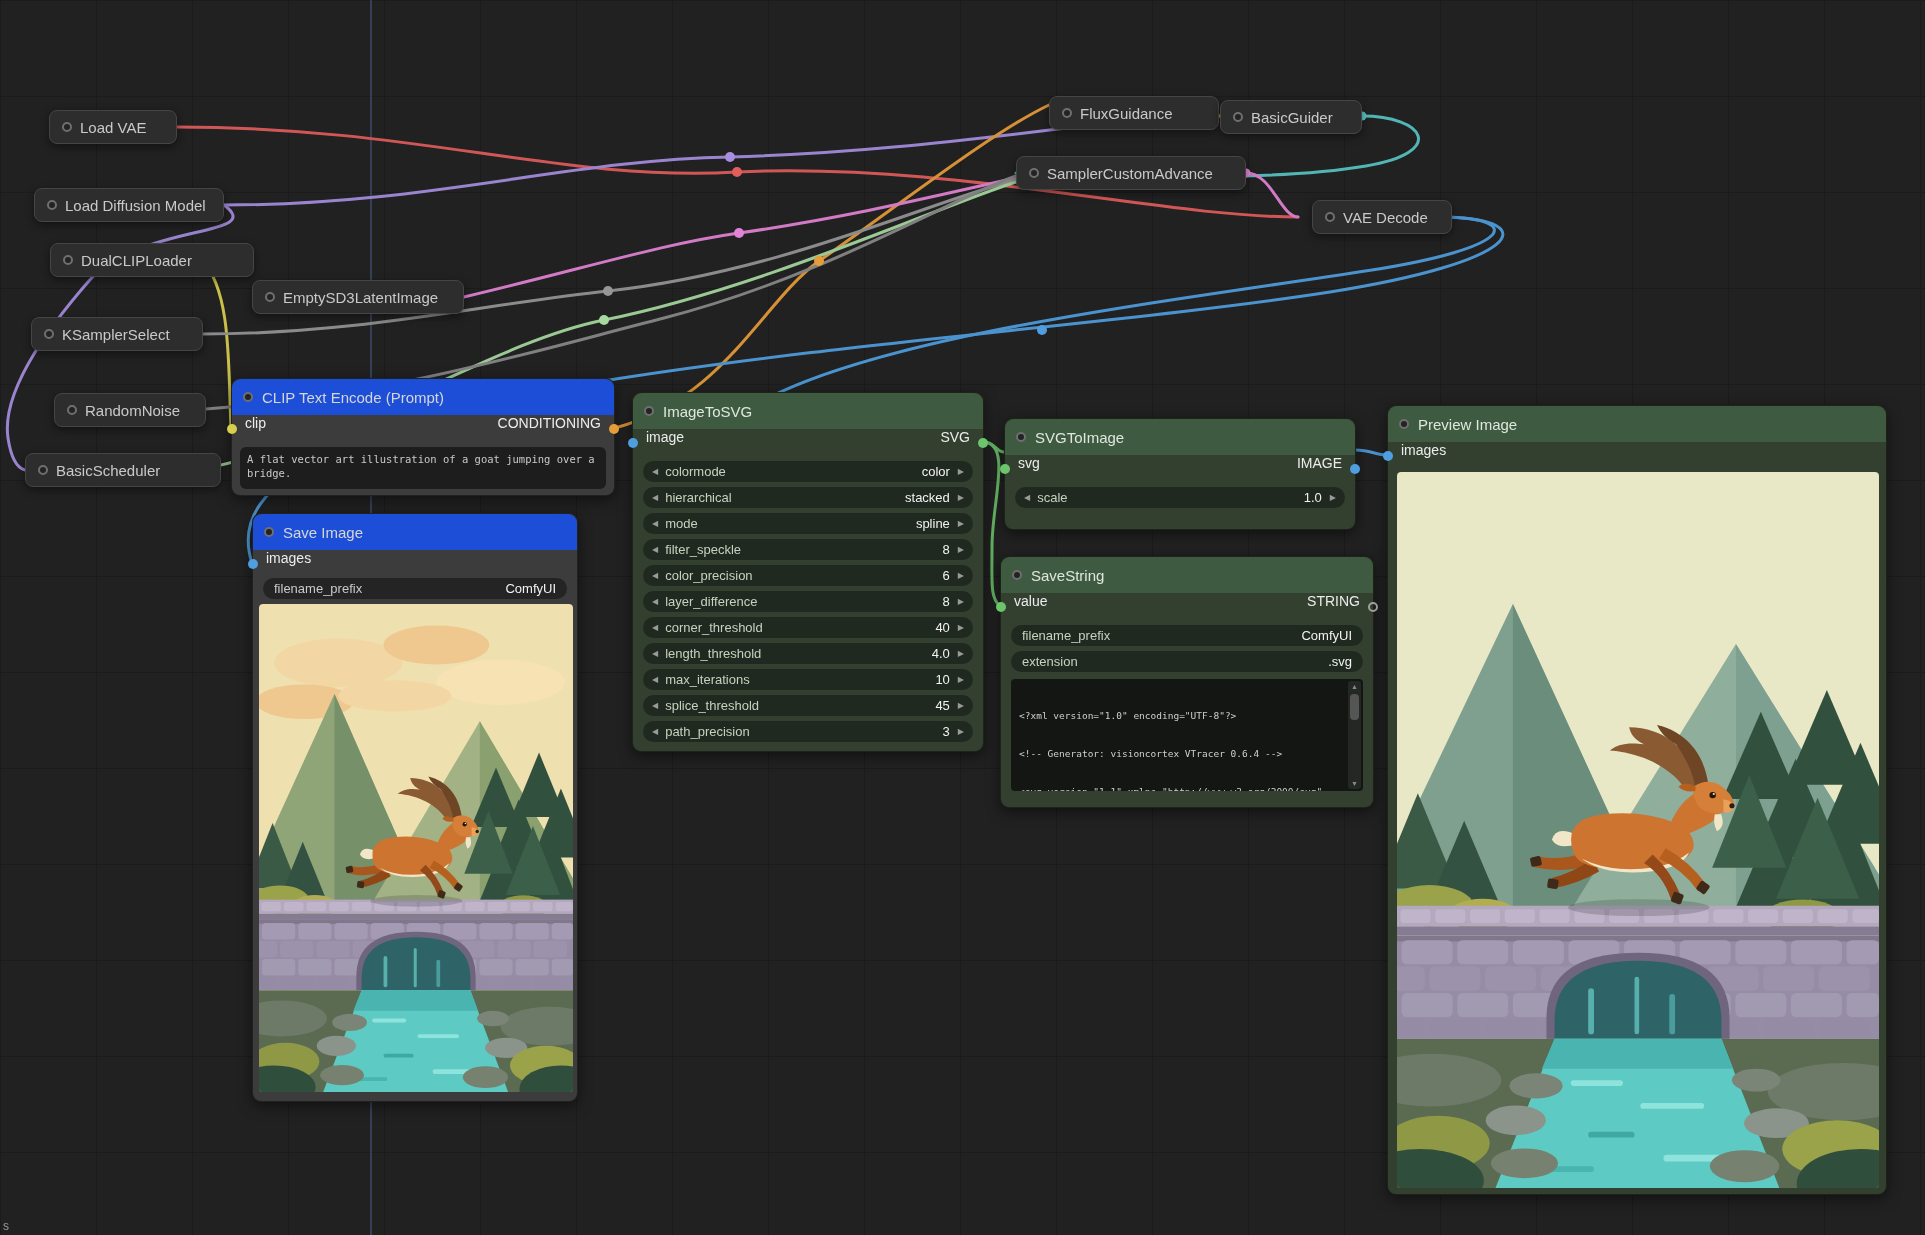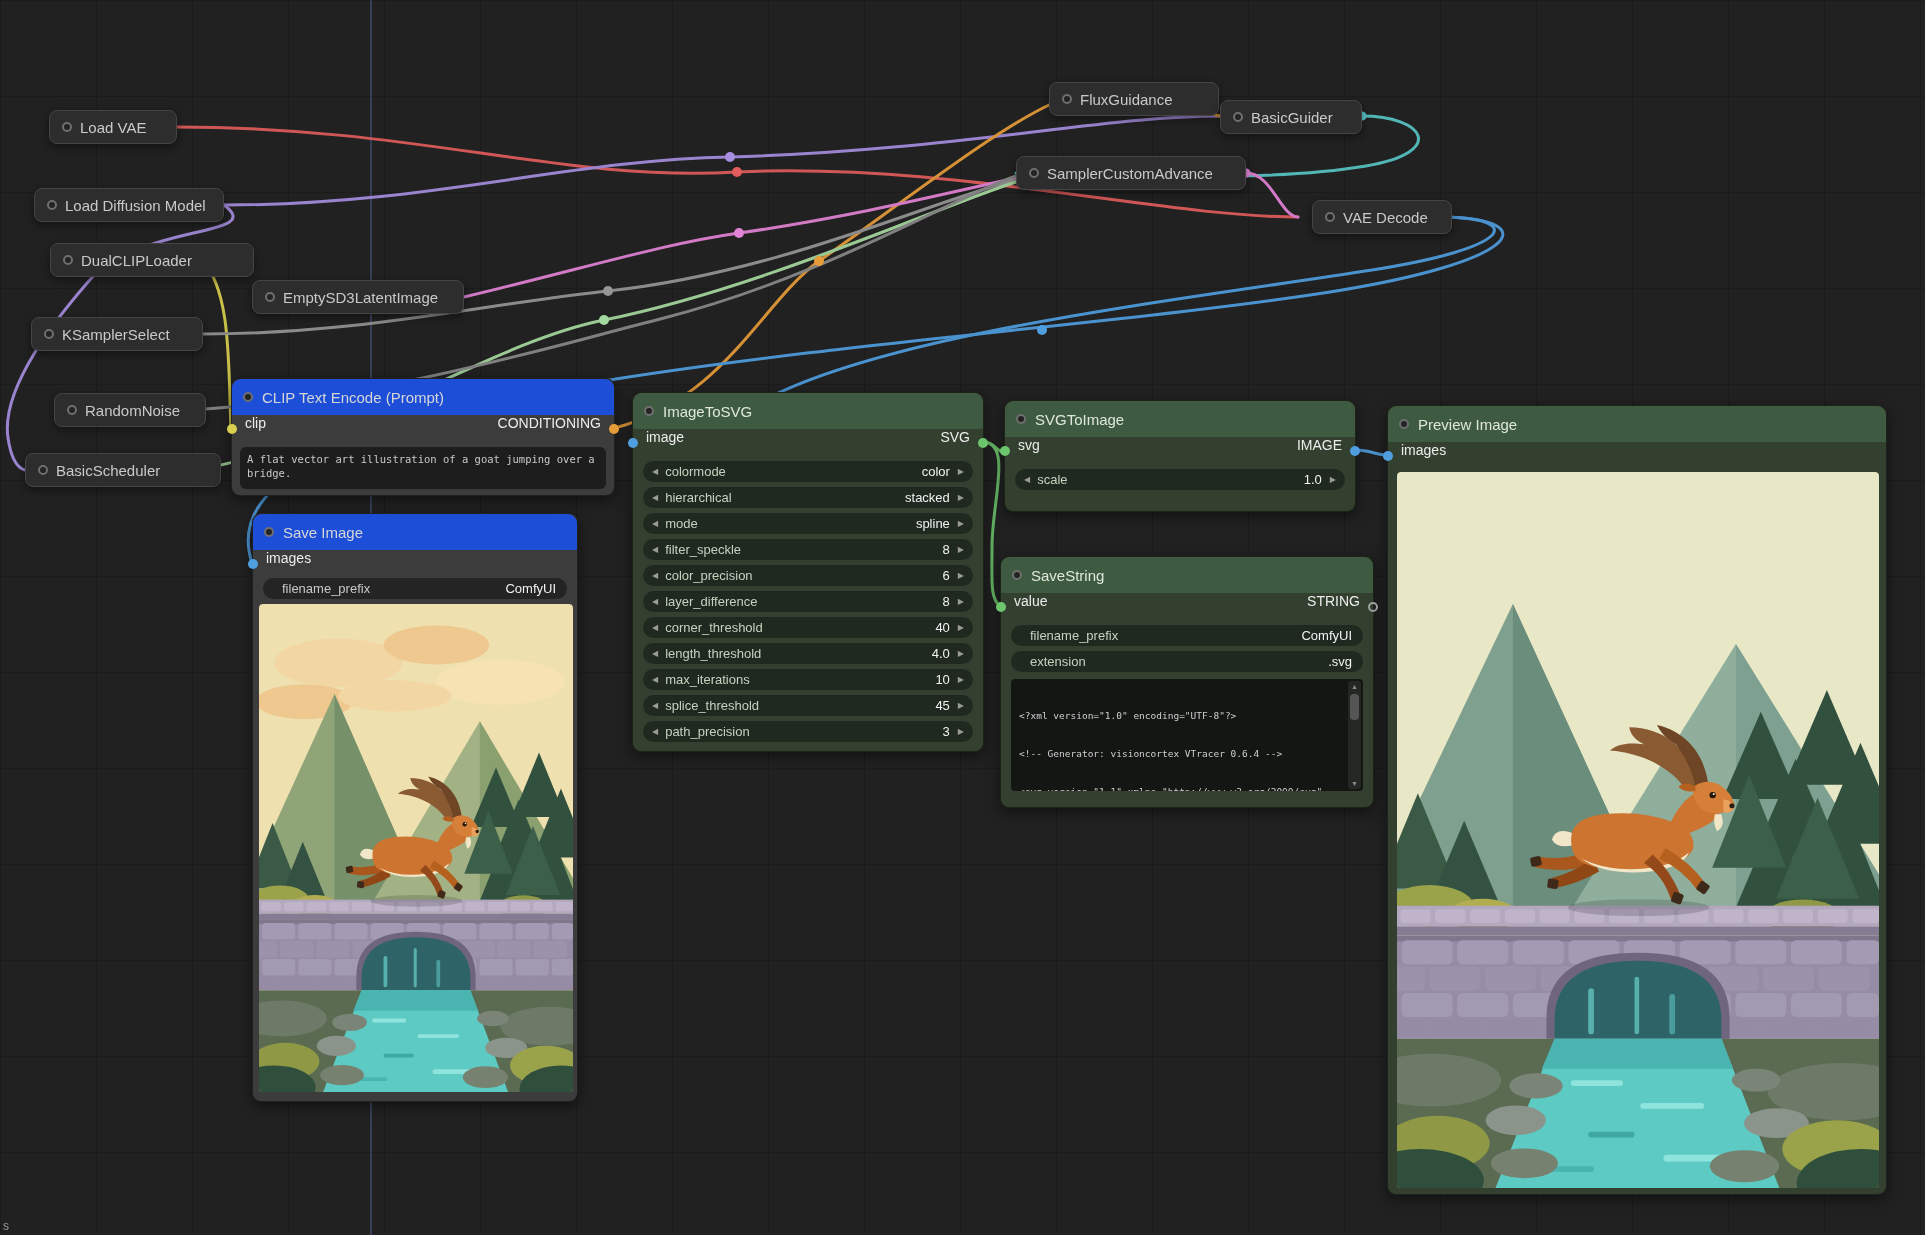--- a/index.html
+++ b/index.html
@@ -262,7 +262,7 @@
     <span class="pin"></span>
     <span>EmptySD3LatentImage</span>
   </div>
-  <div class="cnode" style="left:1049px;top:82px;width:170px">
+  <div class="cnode" style="left:1049px;top:96px;width:170px">
     <span class="pin"></span>
     <span>FluxGuidance</span>
   </div>

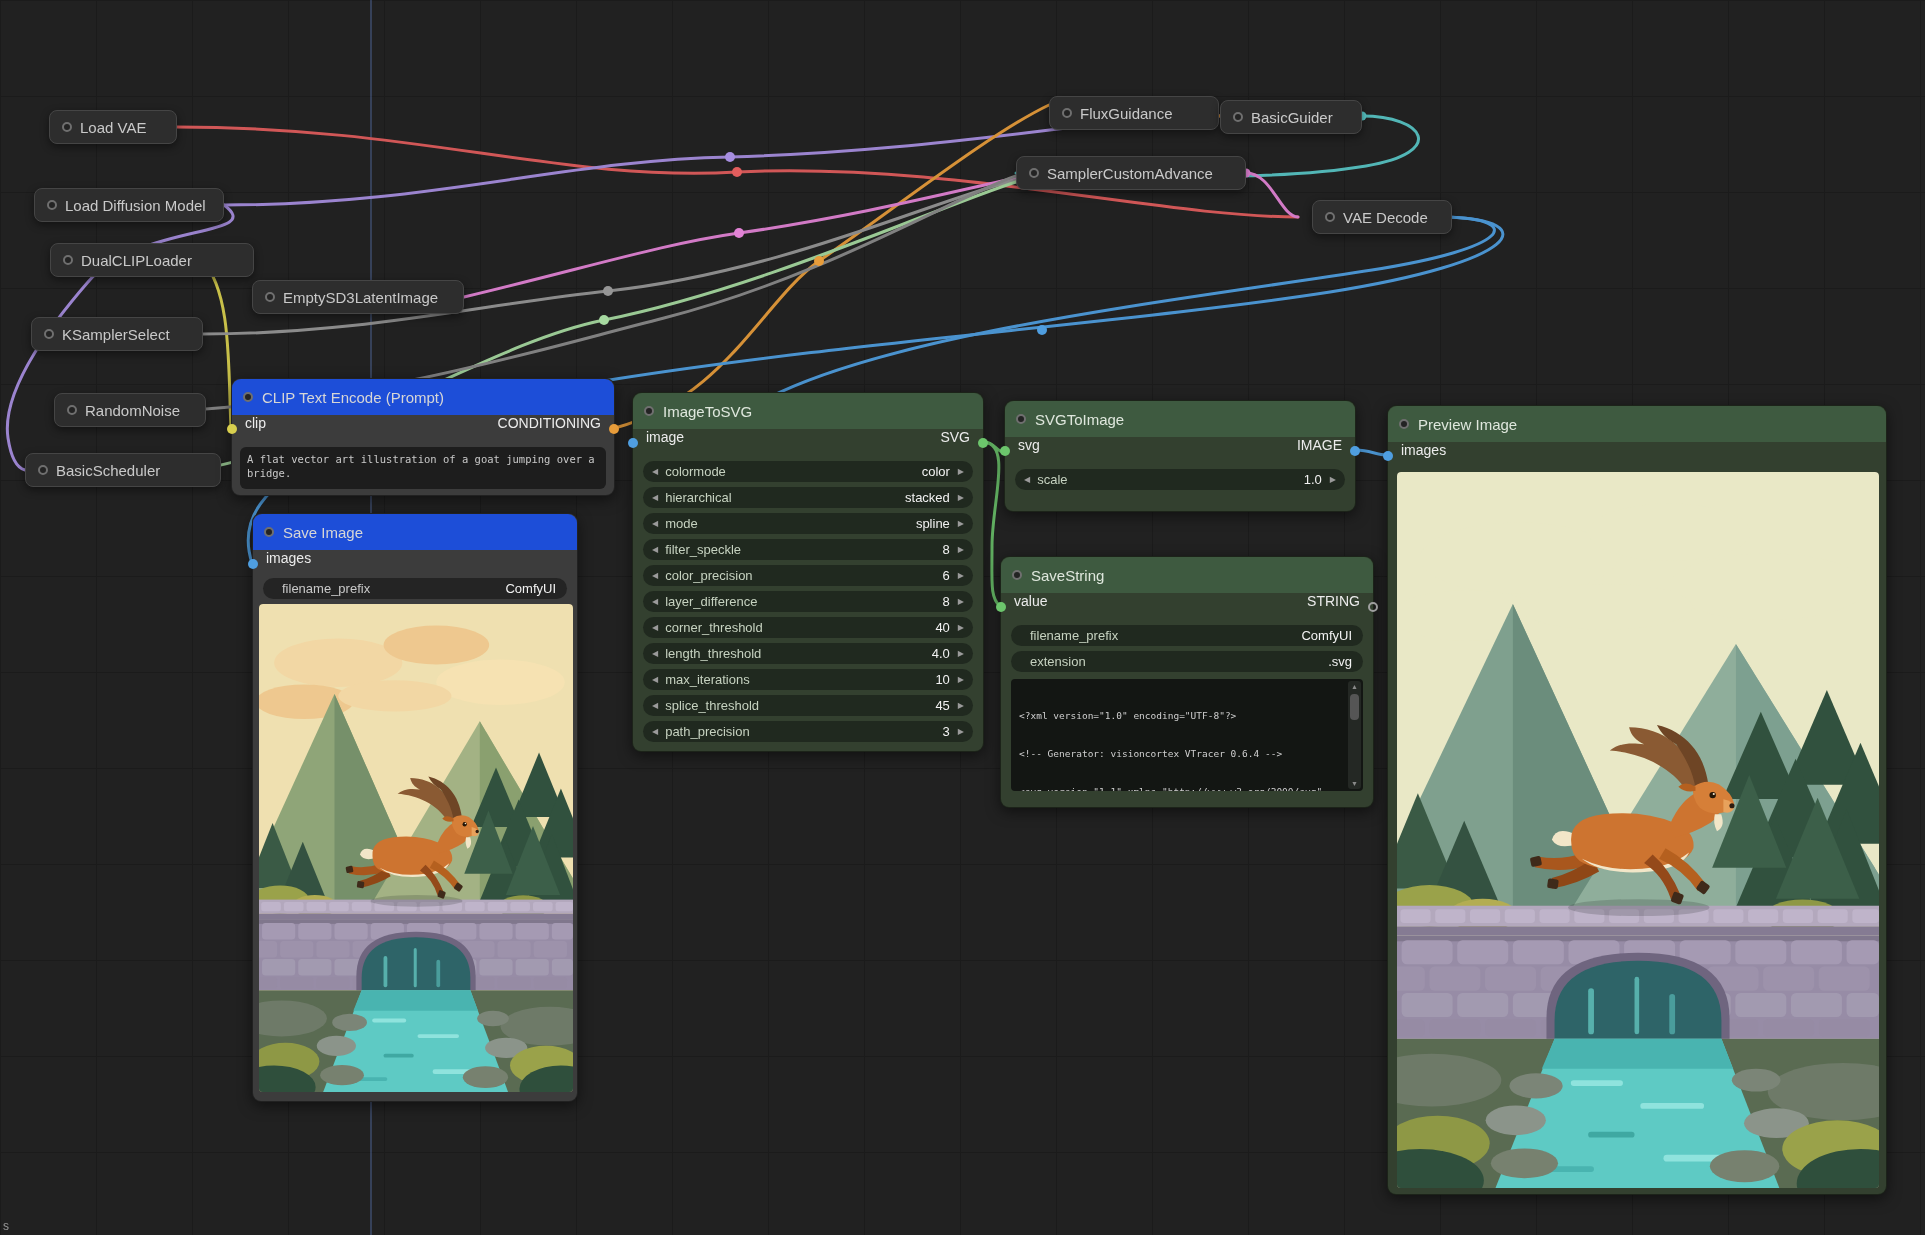--- a/index.html
+++ b/index.html
@@ -374,7 +374,7 @@
     </div>
   </div>
 
-  <div class="node green" style="left:1004px;top:400px;width:352px;height:112px">
+  <div class="node green" style="left:1004px;top:418px;width:352px;height:112px">
     <div class="node-header">
       <span class="pin"></span>
       <span>SVGToImage</span>

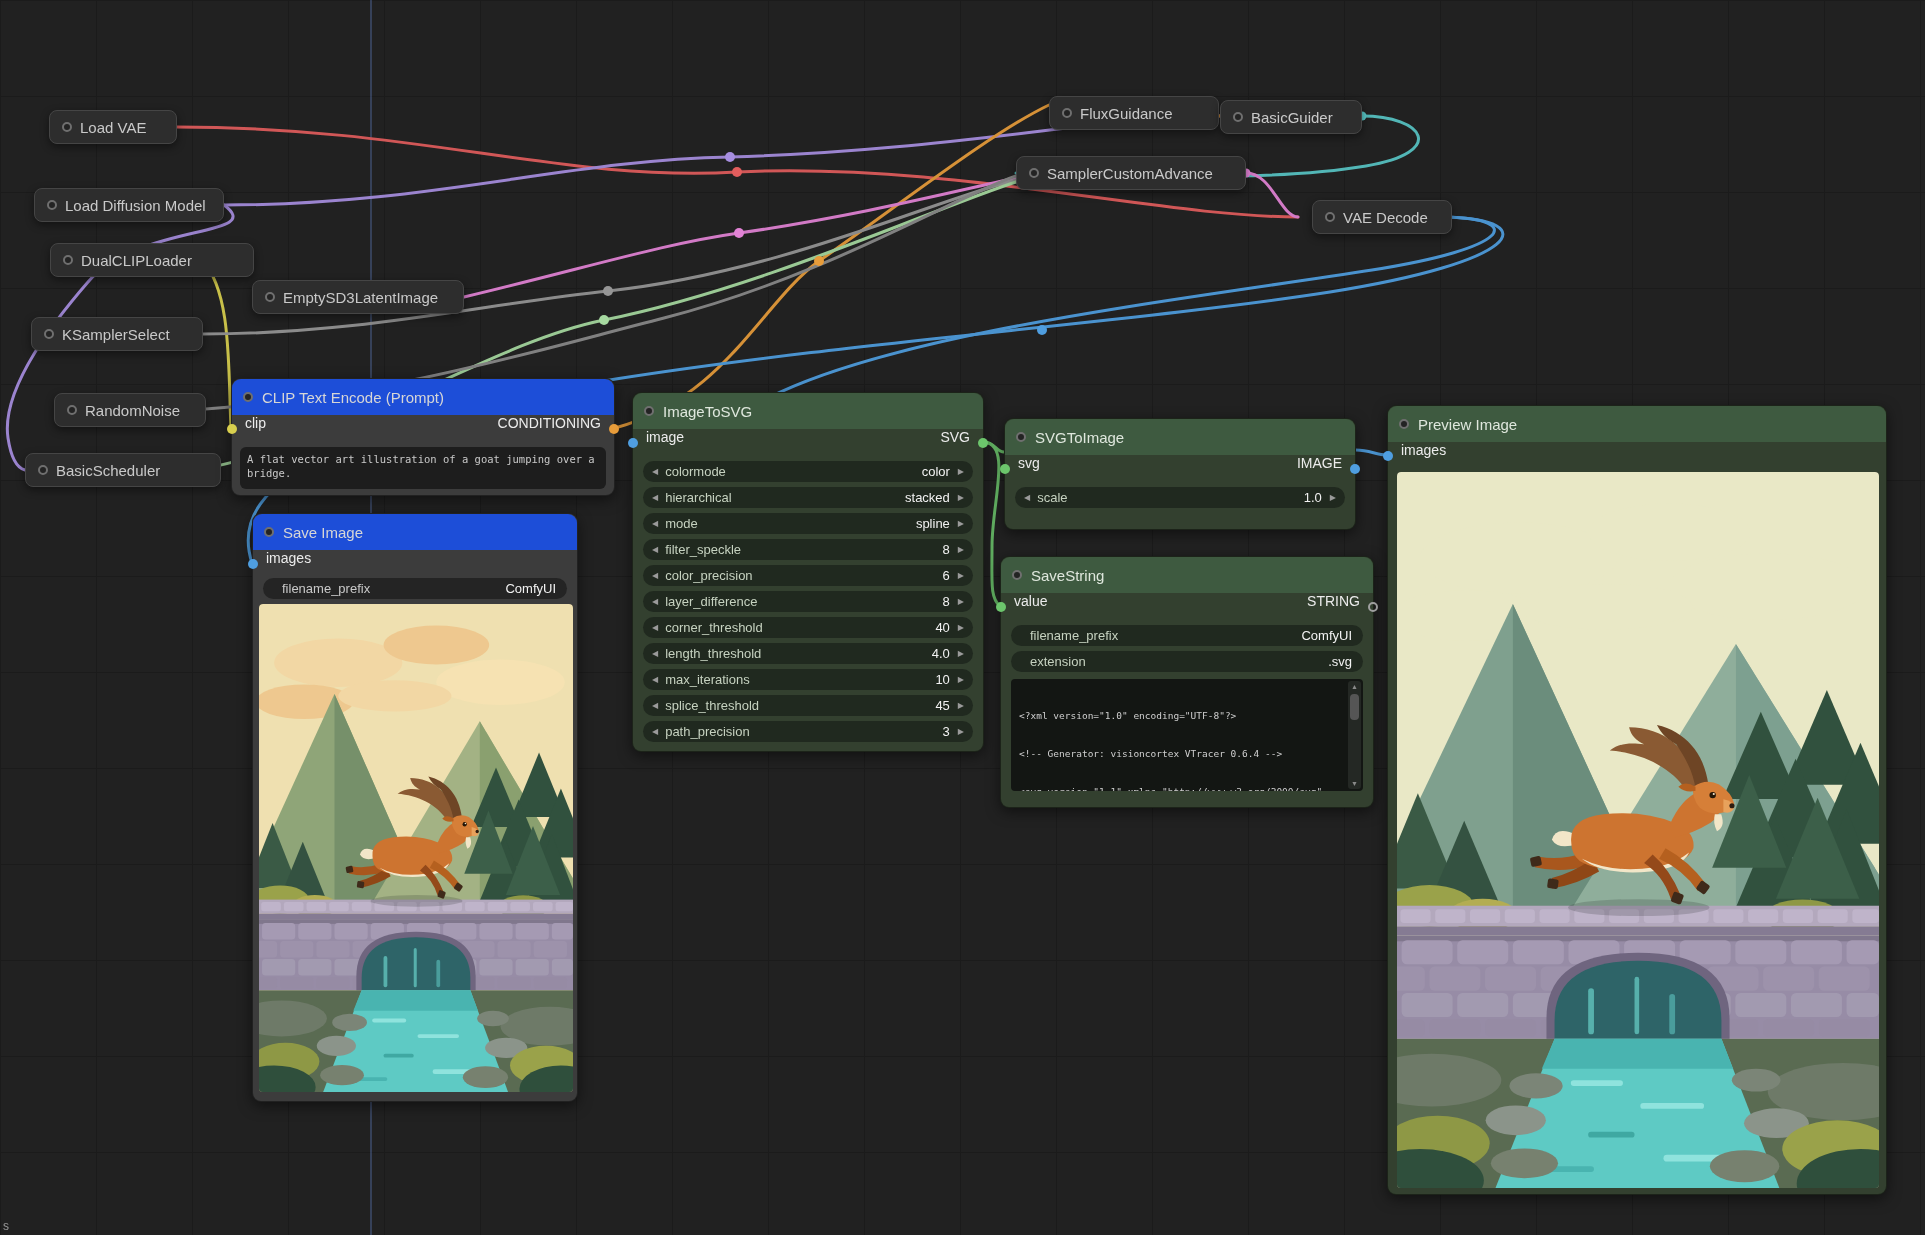--- a/index.html
+++ b/index.html
@@ -30,7 +30,7 @@
   .widget .arr{font-size:8px;color:#9a9a9a;flex:none;line-height:1}
   .widget .wlabel{flex:1;margin-left:7px;white-space:nowrap;overflow:hidden}
   .widget .wvalue{margin-right:8px;color:#f2f2f2;white-space:nowrap}
-  .widget.textw .wlabel{margin-left:10px}
+  .widget.textw .wlabel{margin-left:2px}
   .widget.textw .wvalue{margin-right:2px}
   .textbox{margin:4px 8px 0;background:#1d1d1d;border-radius:6px;padding:5px 7px;font-family:"DejaVu Sans Mono",monospace;font-size:10.5px;line-height:1.35;color:#c9c9c9;height:42px;overflow:hidden}
   .codebox{position:relative;margin:7px 10px 0;background:#131613;border-radius:4px;height:112px;padding:6px 20px 5px 8px;overflow:hidden}

